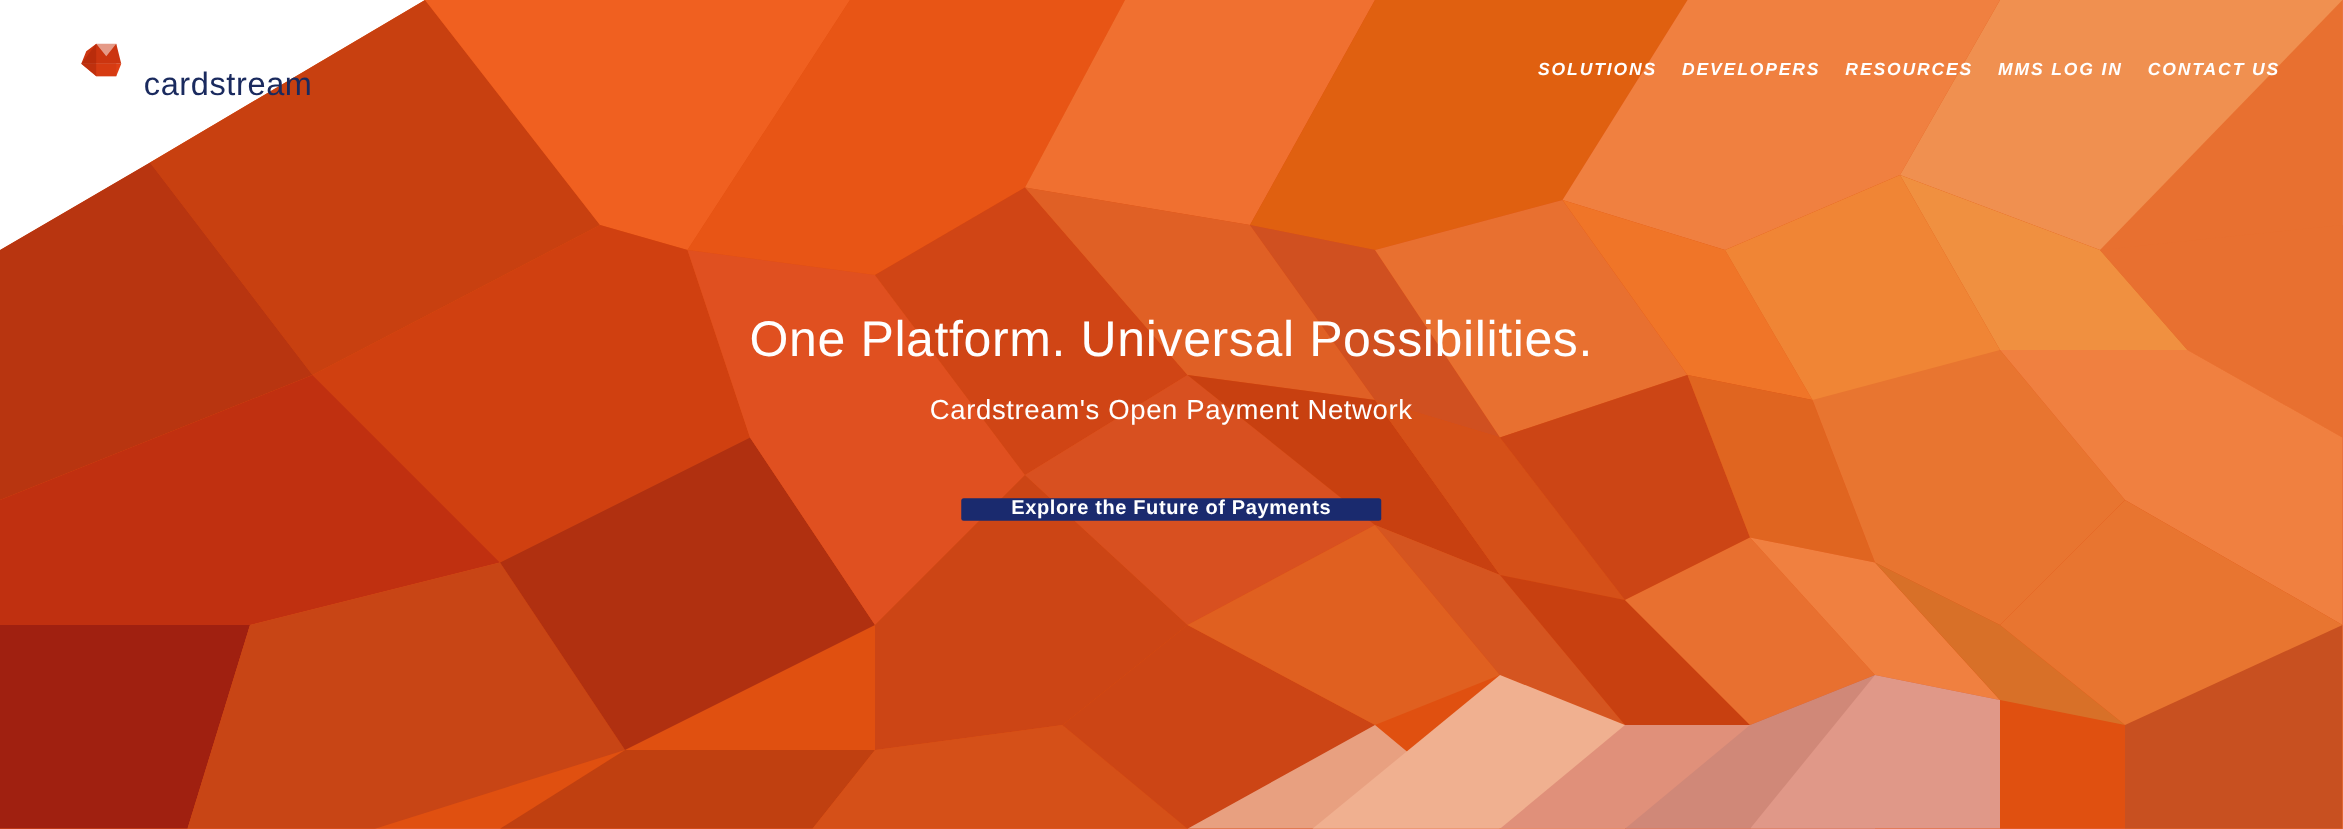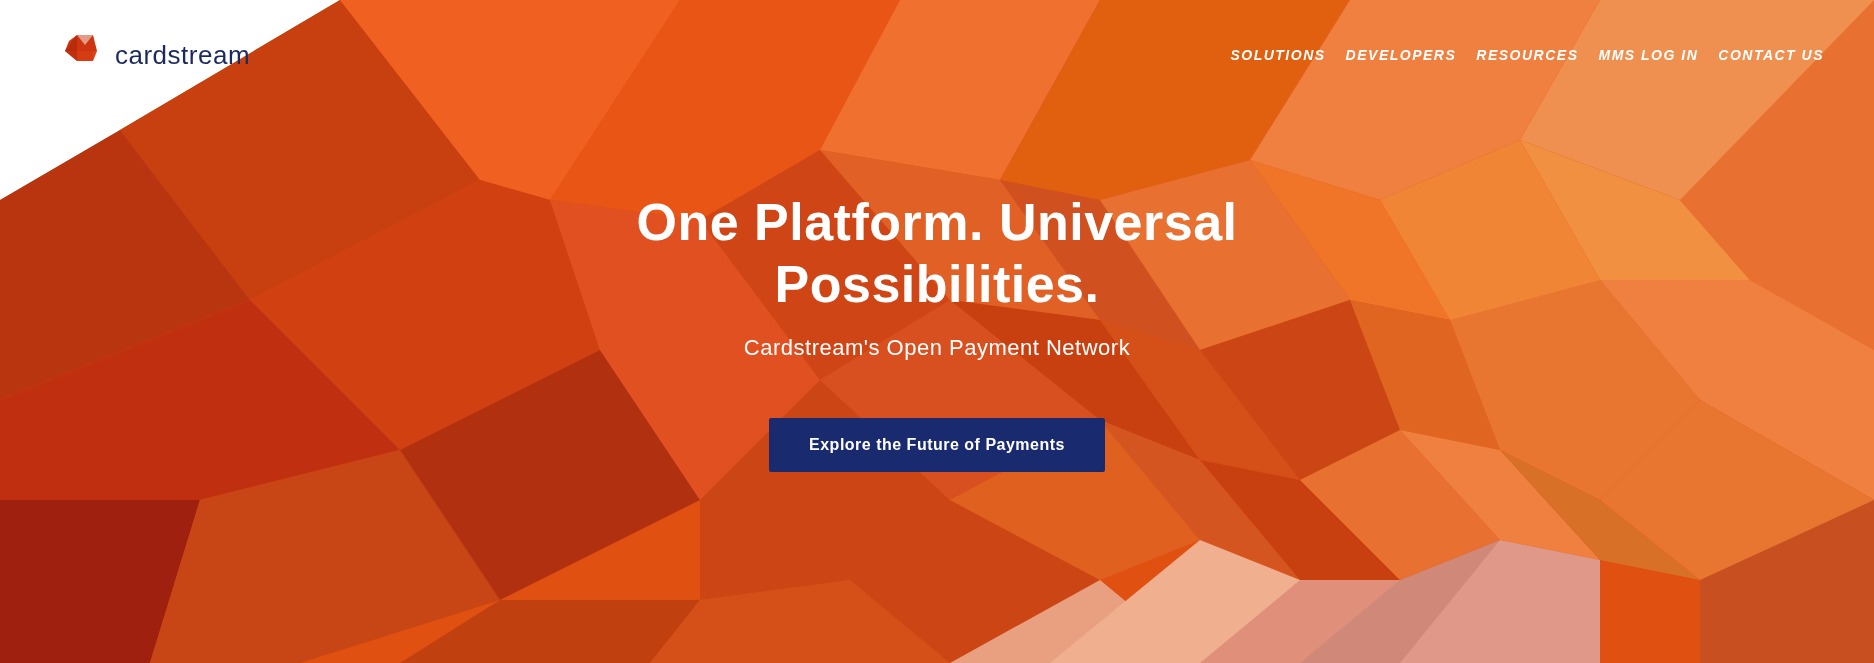--- a/index.html
+++ b/index.html
@@ -48,7 +48,7 @@
 
     .logo-area {
       display: flex;
-      align-items: center;
+      align-items: flex-end;
       gap: 10px;
     }
 

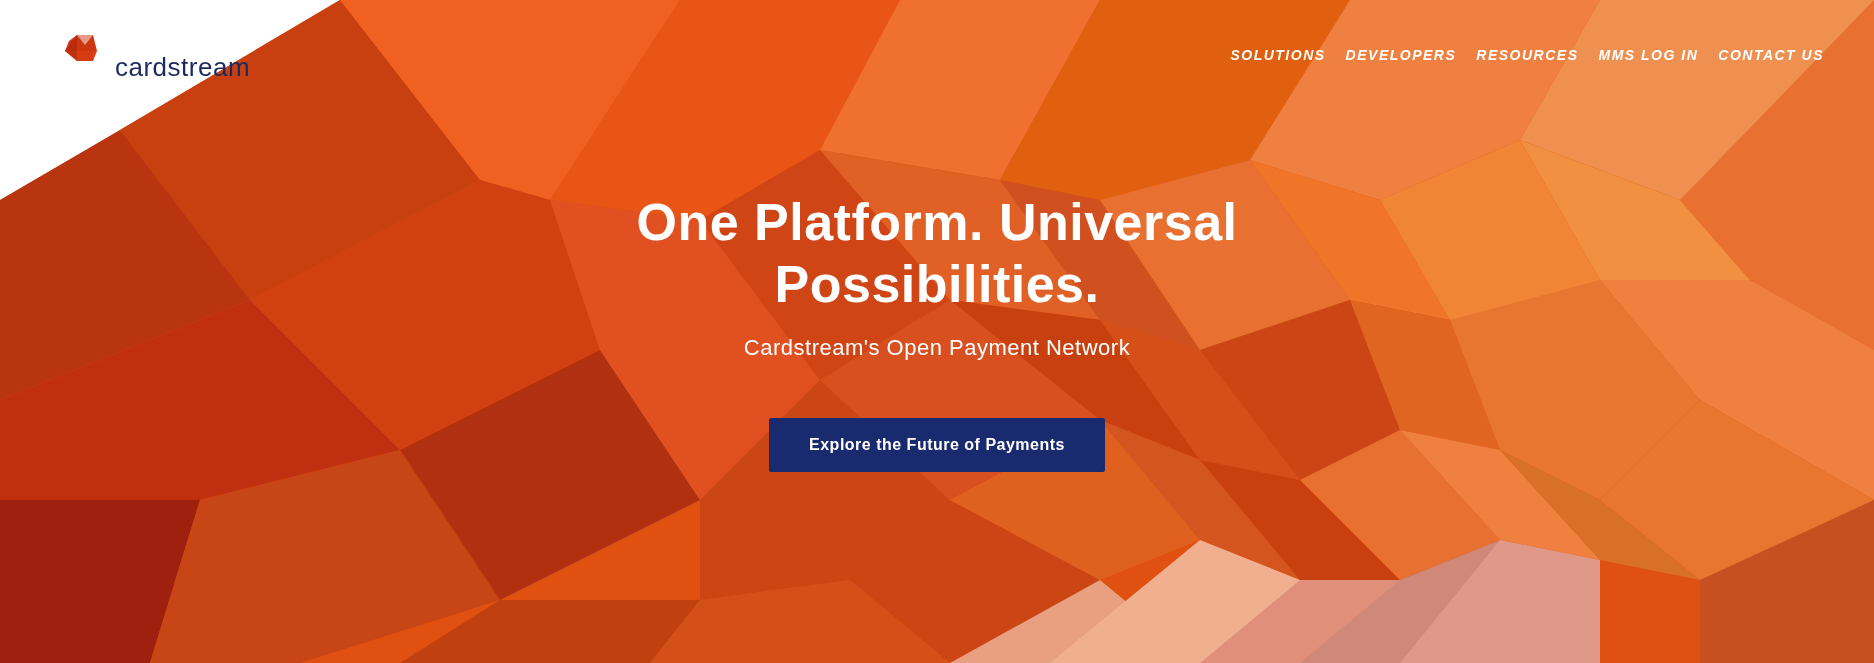--- a/index.html
+++ b/index.html
@@ -93,8 +93,8 @@
     }
 
     .hero-title {
-      font-size: 52px;
-      font-weight: 700;
+      font-size: 40px;
+      font-weight: 400;
       color: #ffffff;
       margin-bottom: 20px;
       line-height: 1.2;

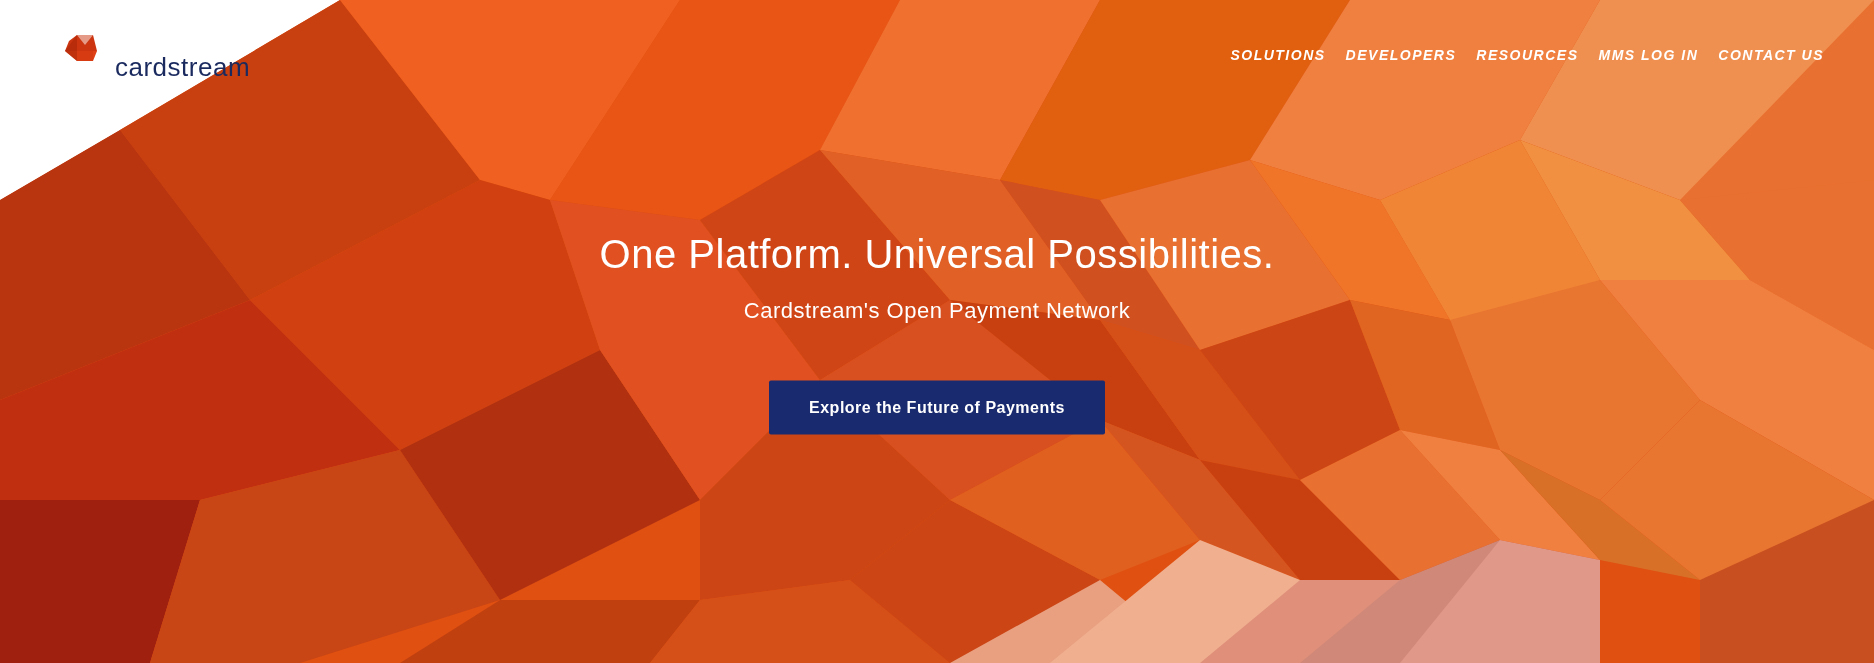--- a/index.html
+++ b/index.html
@@ -113,7 +113,7 @@
       background-color: #1a2a6e;
       color: #ffffff;
       border: none;
-      padding: 18px 40px;
+      padding: 0 40px;
       font-size: 16px;
       font-weight: 700;
       letter-spacing: 0.5px;

